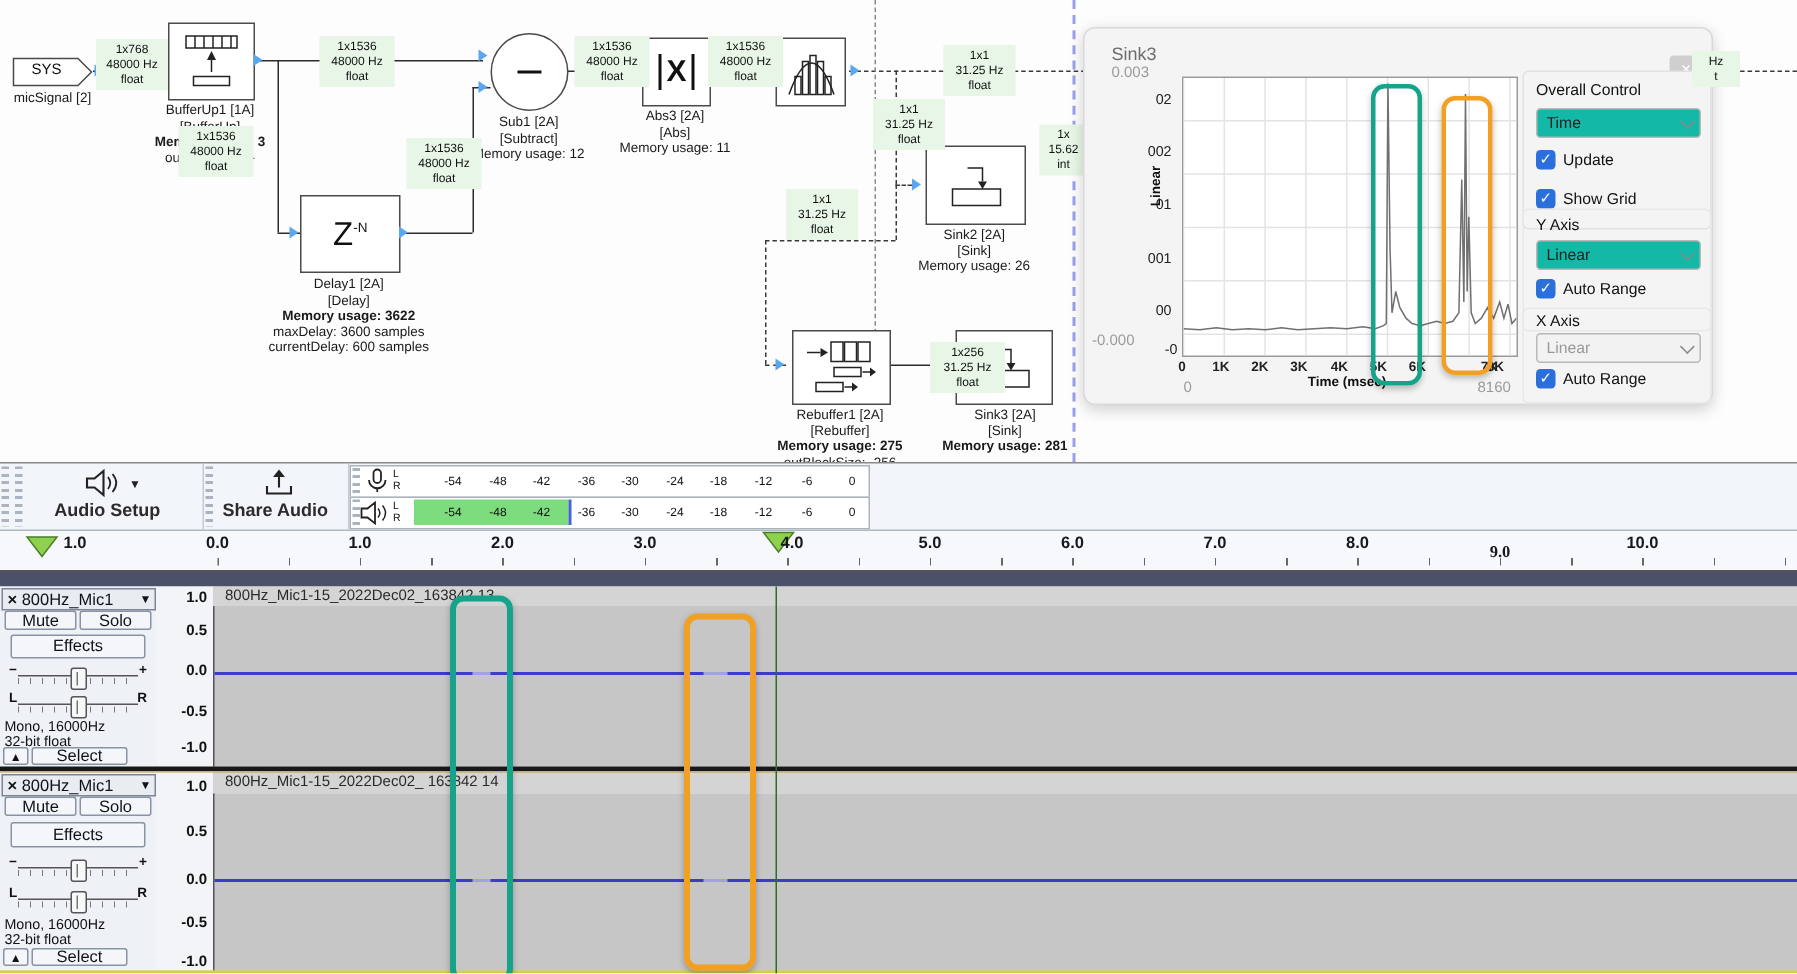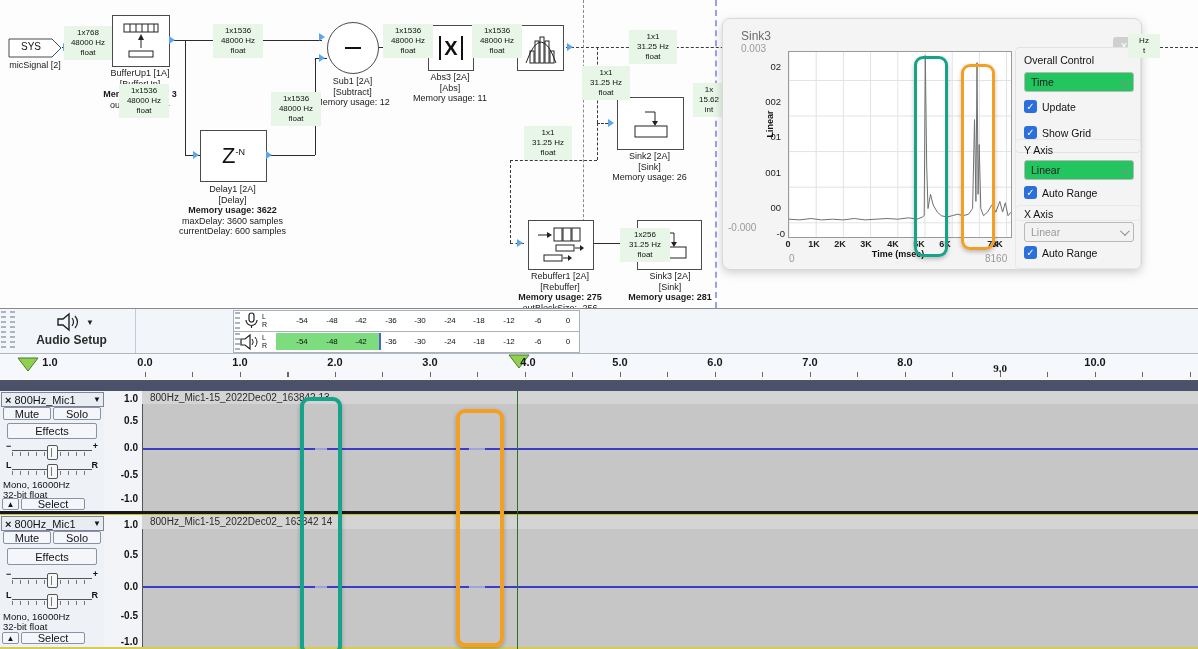--- a/index.html
+++ b/index.html
@@ -29,7 +29,7 @@
   .grid{stroke:#e3e3e3;stroke-width:1;}
   .grp{border:1px solid #e2e2e2;border-radius:4px;background:#f4f4f4;}
   .gtitle{font-size:10.5px;color:#111;}
-  .sel{background:#22c55e;border:1px solid #b8b8b8;border-radius:3px;font-size:10.5px;color:#222;display:flex;align-items:center;padding:0 6px;}
+  .sel{background:#14b8a6;border:1px solid #b8b8b8;border-radius:3px;font-size:10.5px;color:#222;display:flex;align-items:center;padding:0 6px;}
   .sel.dis{color:#9a9a9a;background:#f2f2f2;}
   .chev{margin-left:auto;width:6px;height:6px;border-right:1.5px solid #8a8a8a;border-bottom:1.5px solid #8a8a8a;transform:rotate(45deg) translateY(-2px);}
   .cb{display:flex;align-items:center;font-size:10.5px;color:#111;}

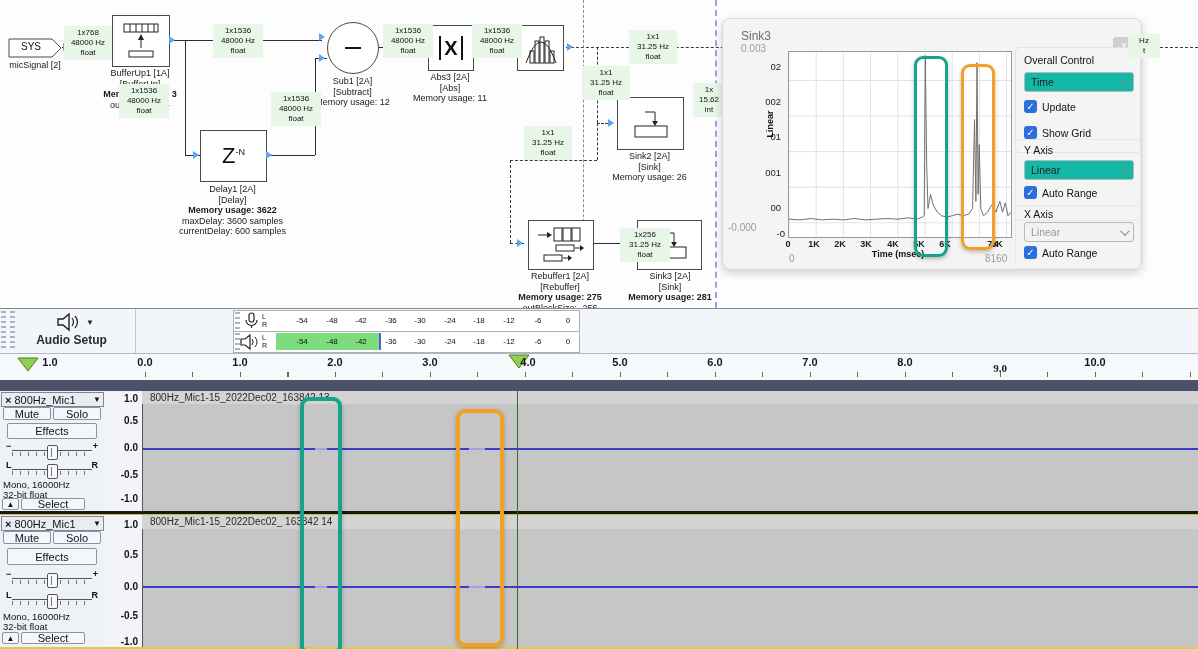--- a/index.html
+++ b/index.html
@@ -365,6 +365,17 @@
       <div class="a" style="left:78px;top:9px;font-size:8px;color:#222;">▼</div>
       <div class="a tbbtnlbl" style="left:0;top:24px;width:127px;">Audio Setup</div>
     </div>
+    <div class="a pane" style="left:135px;top:0;width:97px;height:44px;">
+      <div class="a grip" style="left:2px;top:2px;height:40px;"></div>
+      <div class="a" style="left:40px;top:3px;">
+        <svg width="22" height="20">
+            <line x1="11" y1="4" x2="11" y2="13" stroke="#222" stroke-width="1.4"></line>
+            <polygon points="7,6 15,6 11,1" fill="#222"></polygon>
+            <path d="M3 12 v5 h16 v-5" fill="none" stroke="#222" stroke-width="1.4"></path>
+          </svg>
+      </div>
+      <div class="a tbbtnlbl" style="left:0;top:24px;width:97px;">Share Audio</div>
+    </div>
 
     <div class="a mrow" style="left:233px;top:1px;width:345px;height:20px;">
       <div class="a grip" style="left:1px;top:1px;height:17px;"></div>

